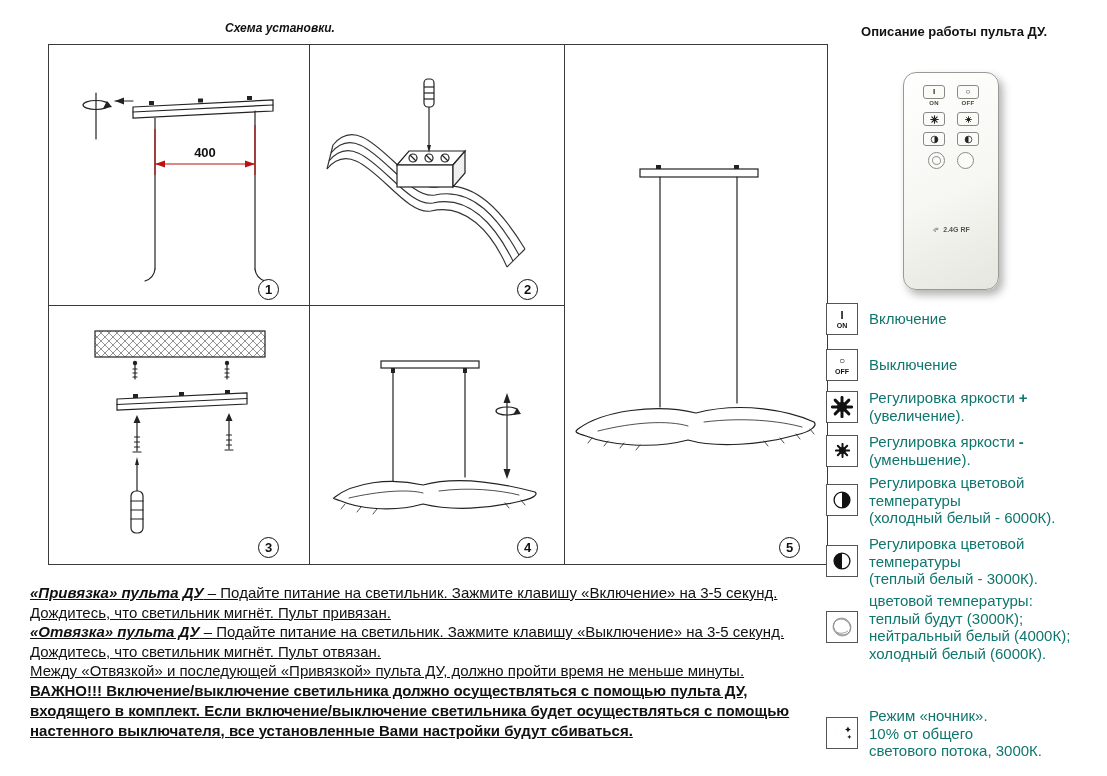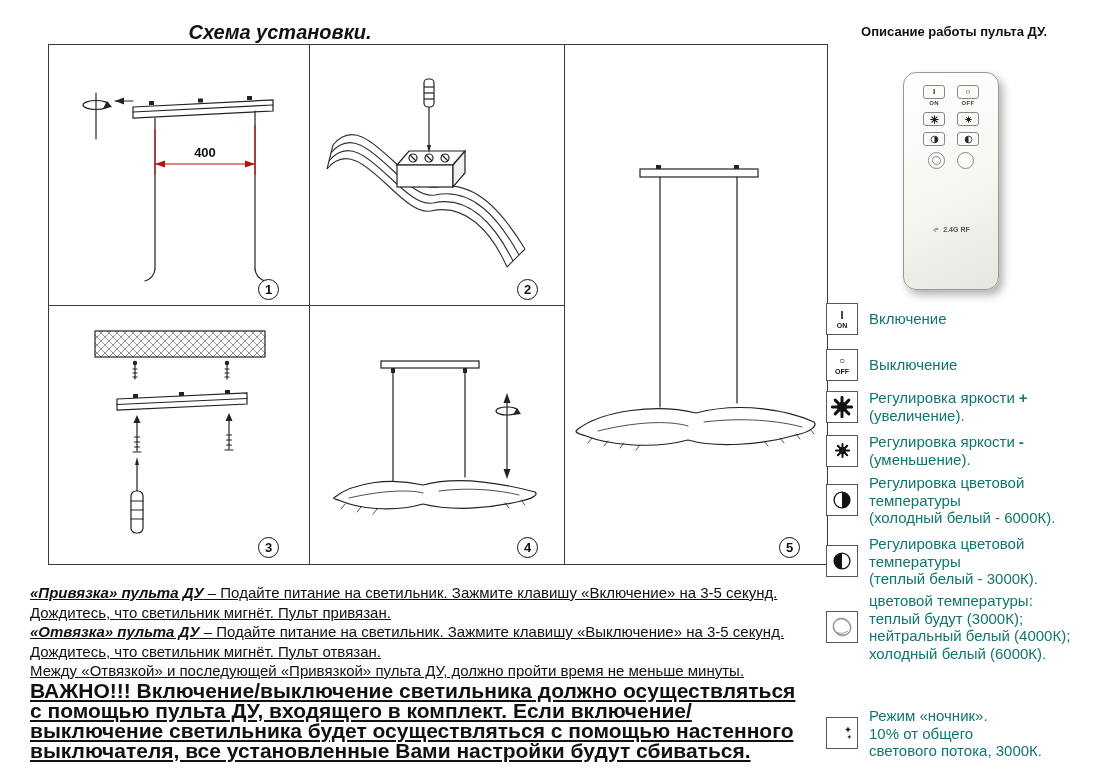--- a/index.html
+++ b/index.html
@@ -12,7 +12,7 @@
   
   .install-title {
     position:absolute; left:30px; top:21px; width:500px; text-align:center;
-    font-size:20px; font-weight:bold; font-style:italic;
+    font-size:12px; font-weight:bold; font-style:italic;
   }
   .remote-title {
     position:absolute; left:853px; top:21px; width:194px; text-align:right;

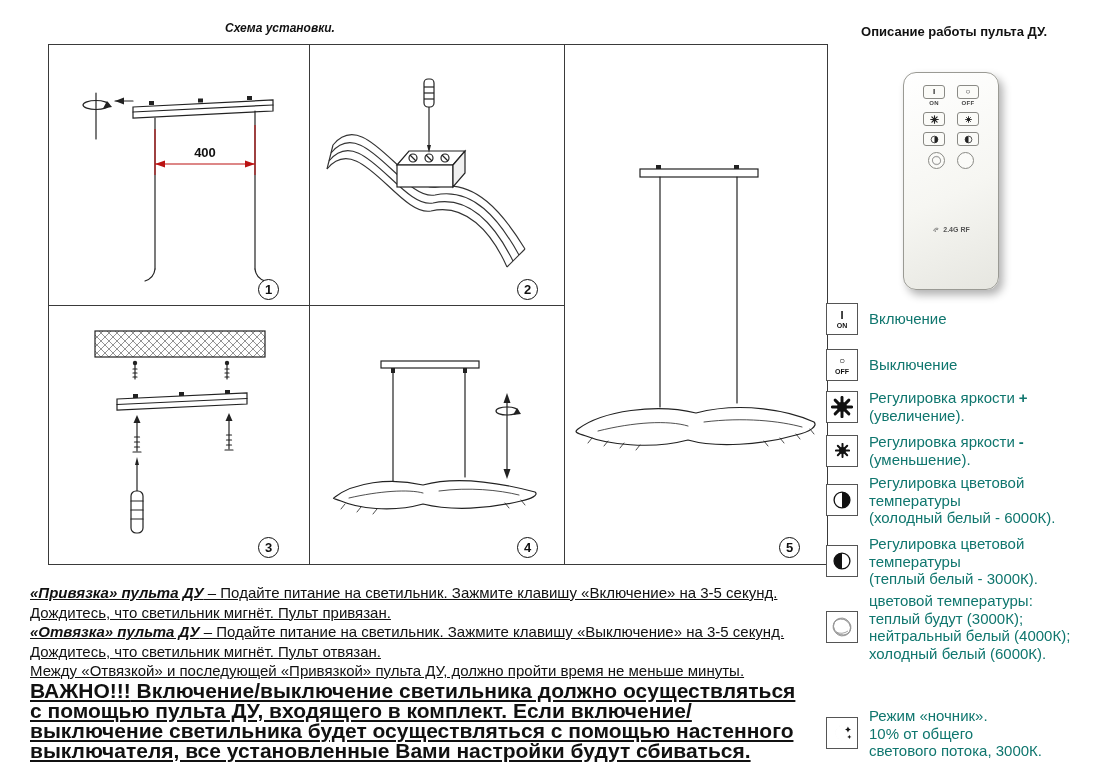--- a/index.html
+++ b/index.html
@@ -76,7 +76,7 @@
   .instructions { position:absolute; left:30px; top:583px; width:778px; font-size:15px; line-height:19.5px; }
   .instructions p { margin:0;text-decoration:underline; }
   .bi { font-weight:bold; font-style:italic; }
-  .important { font-weight:bold; margin-top:10px; font-size:21px; line-height:20px; }
+  .important { font-weight:bold; margin-top:10px; font-size:15px; line-height:20px; }
 </style>
 </head>
 <body>

